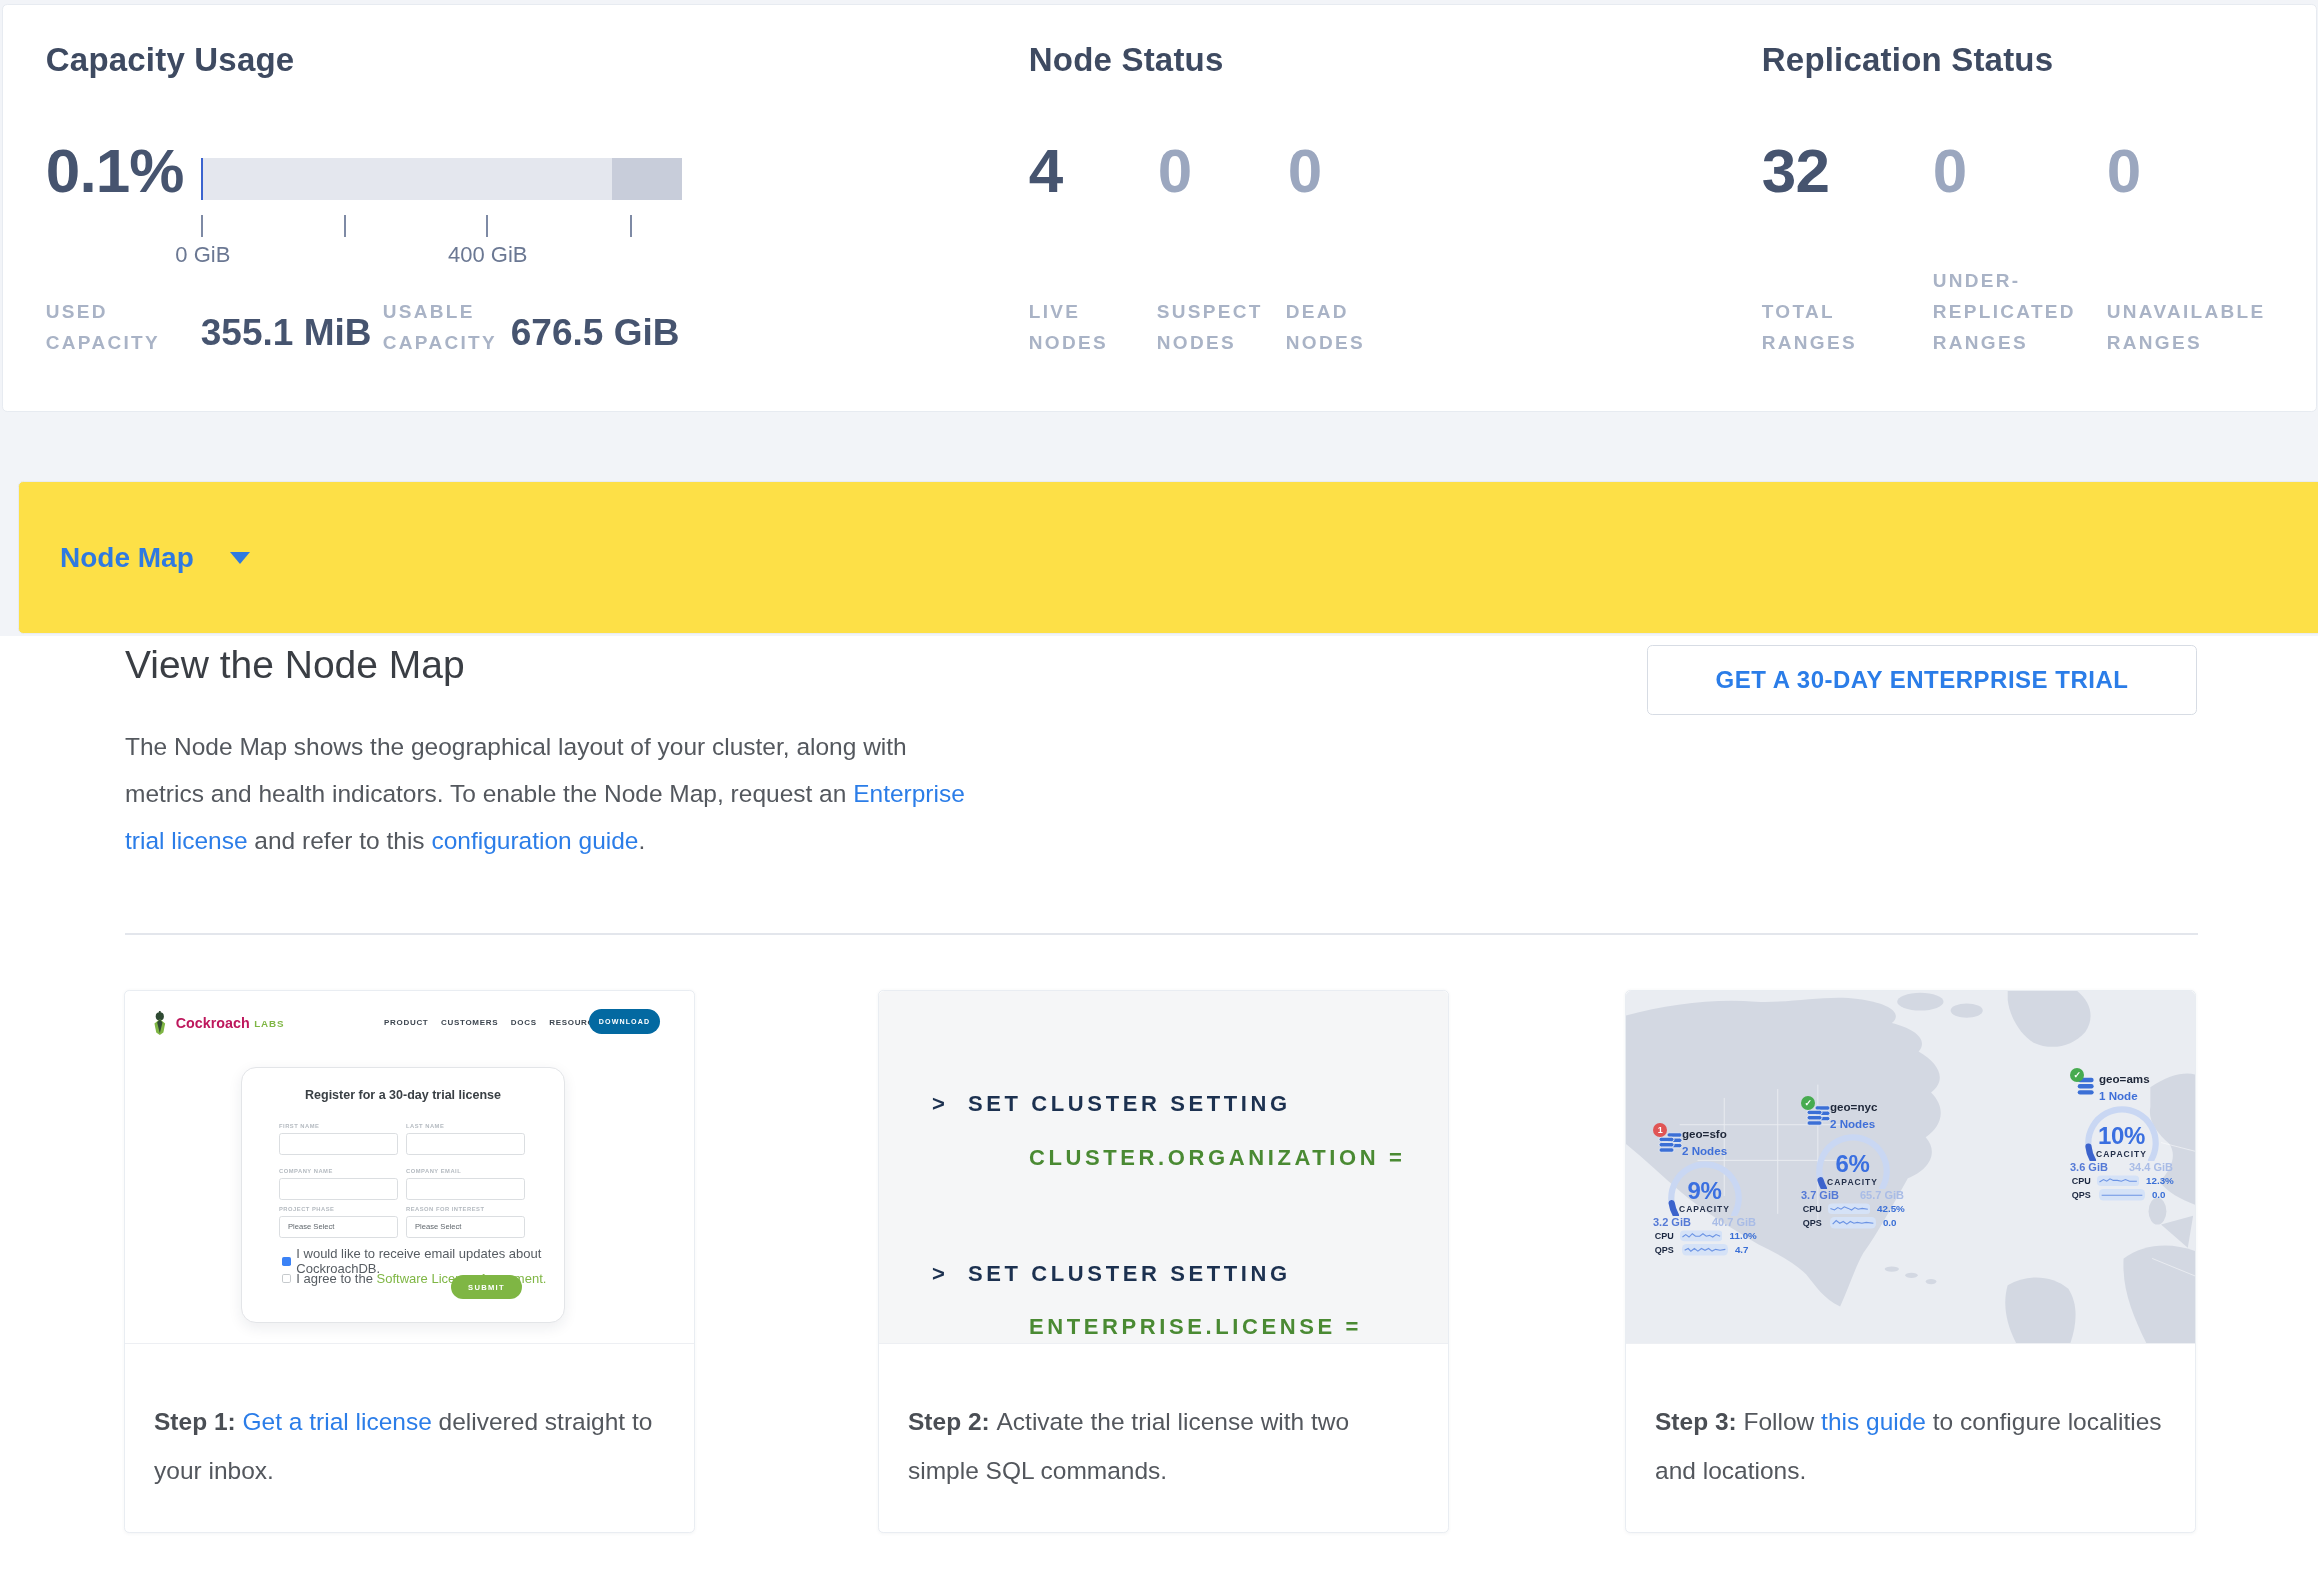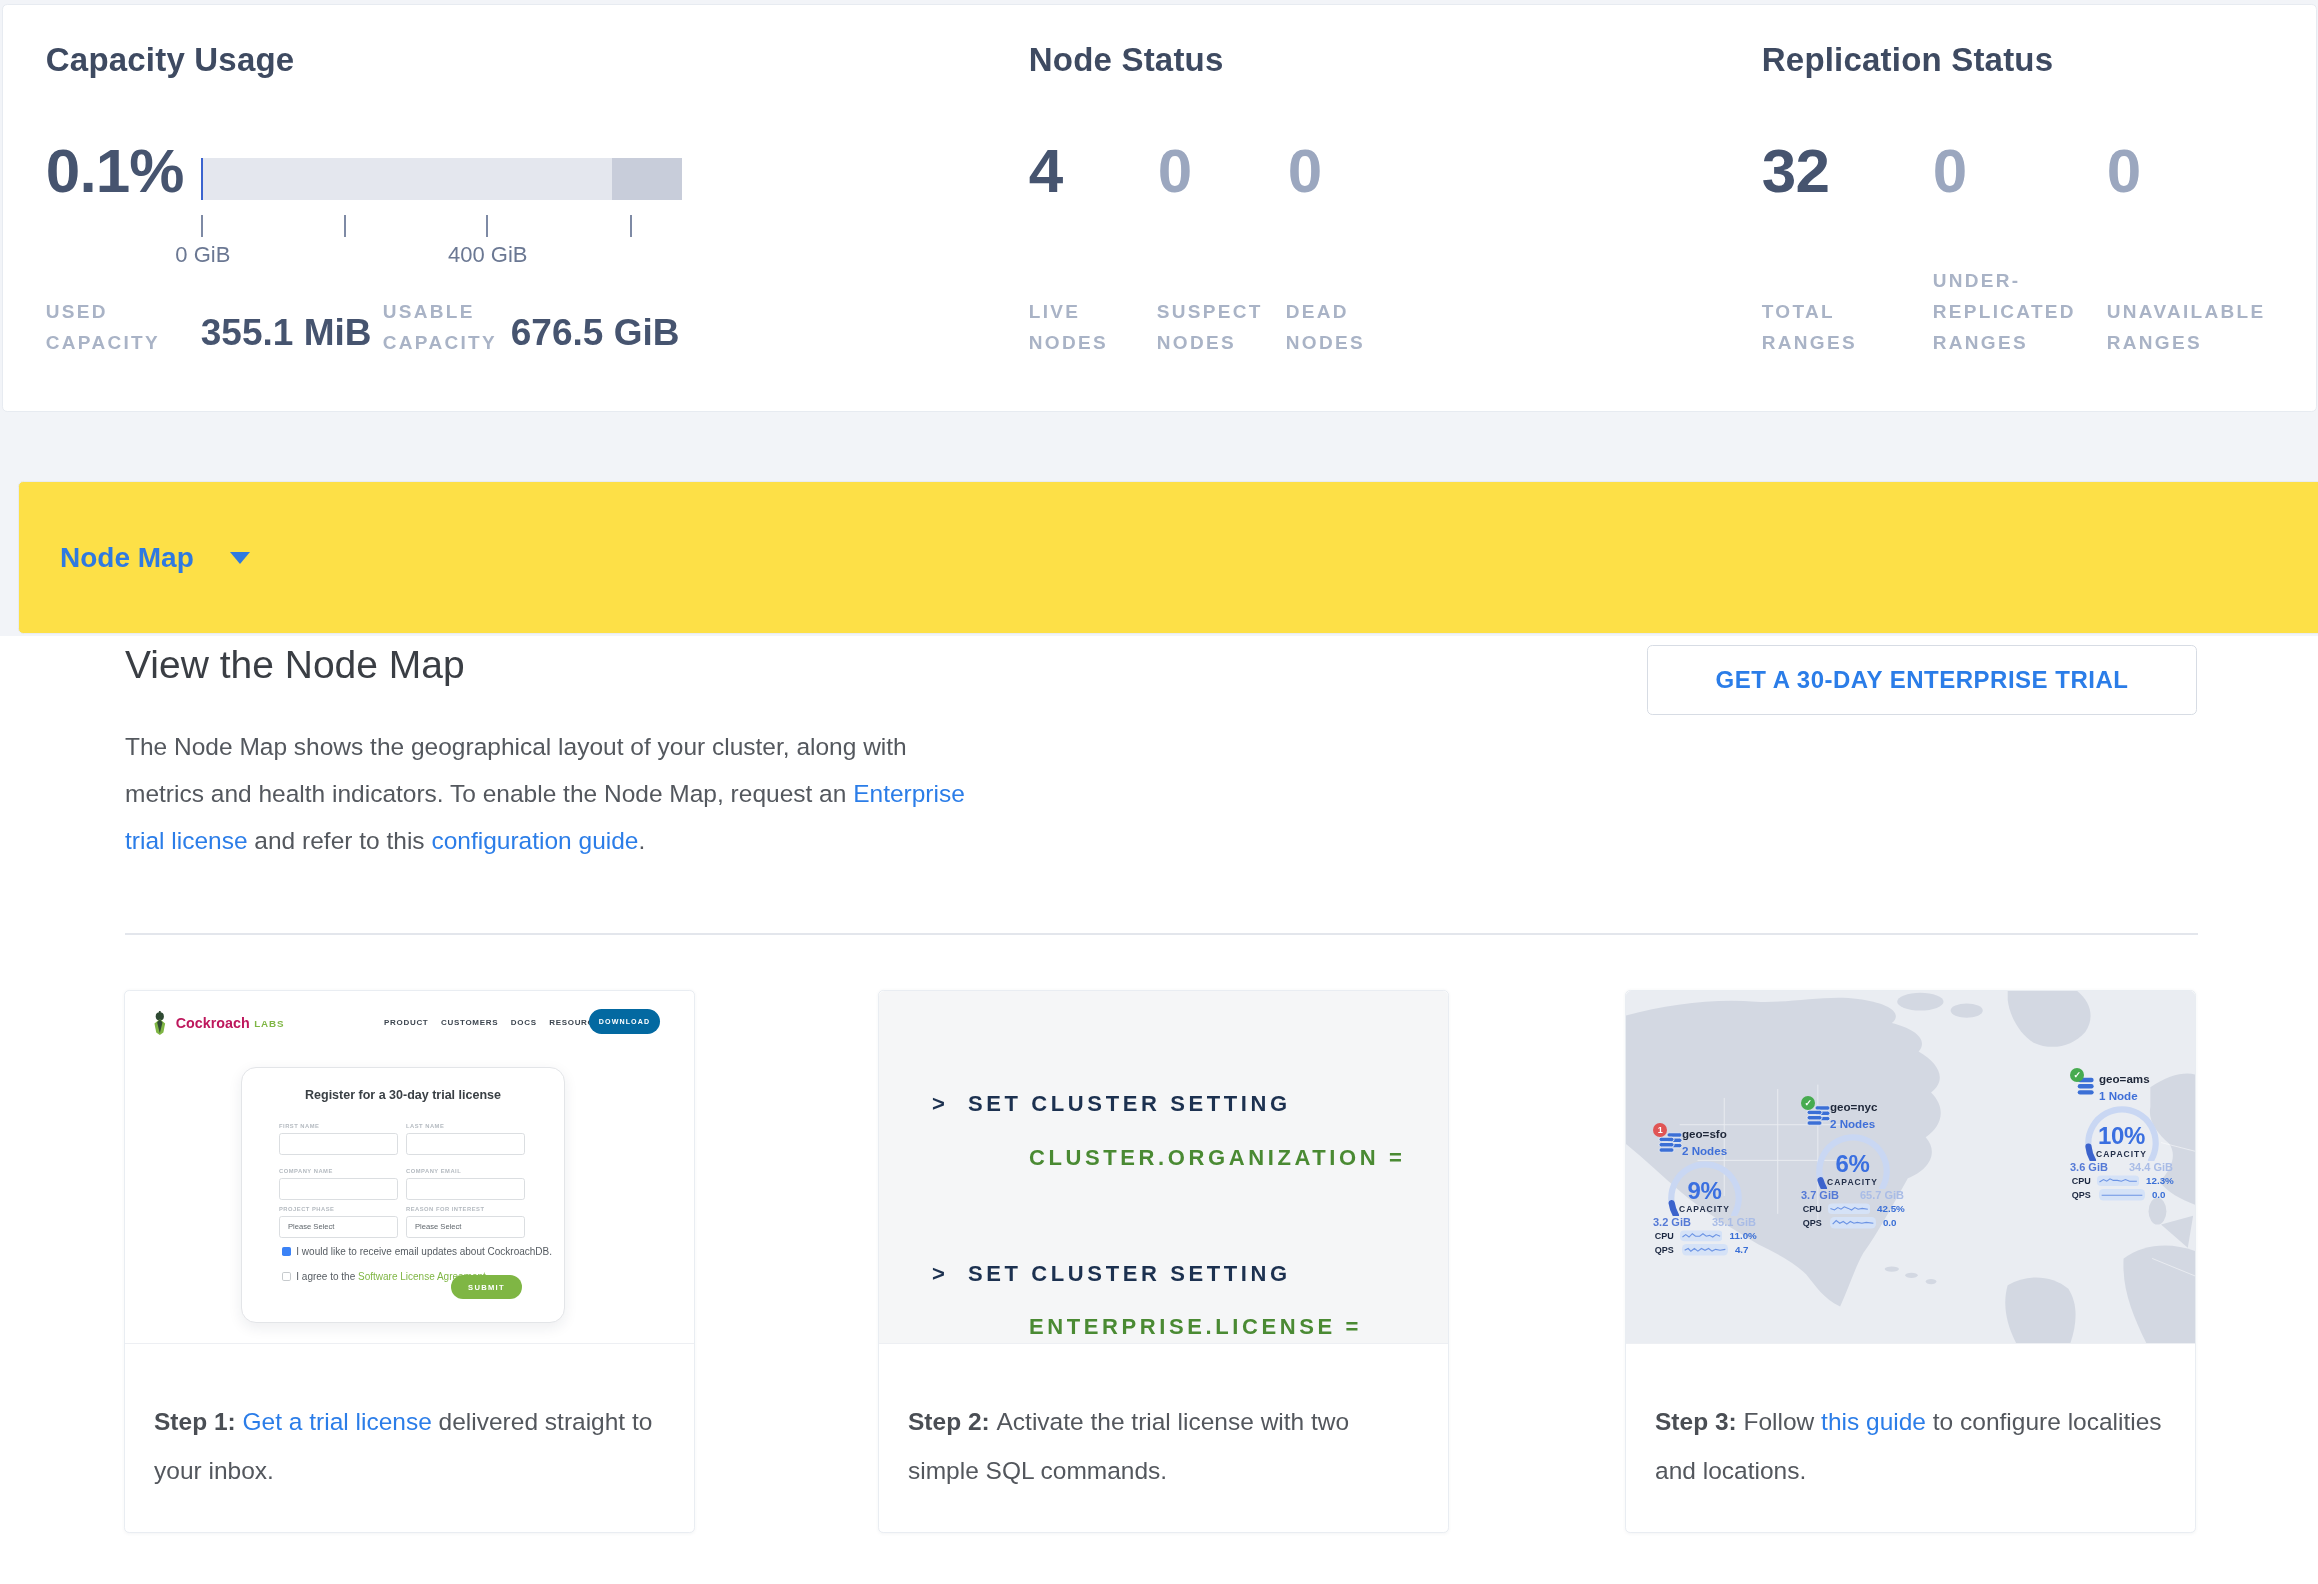--- a/index.html
+++ b/index.html
@@ -316,7 +316,7 @@
         <div class="nmw-cap">CAPACITY</div>
         <div class="nmw-gib">
           <span class="used">3.2 GiB</span>
-          <span class="total">35.1 GiB</span>
+          <span class="total">40.7 GiB</span>
         </div>
         <div class="nmw-row cpu">
           <span class="lbl">CPU</span>

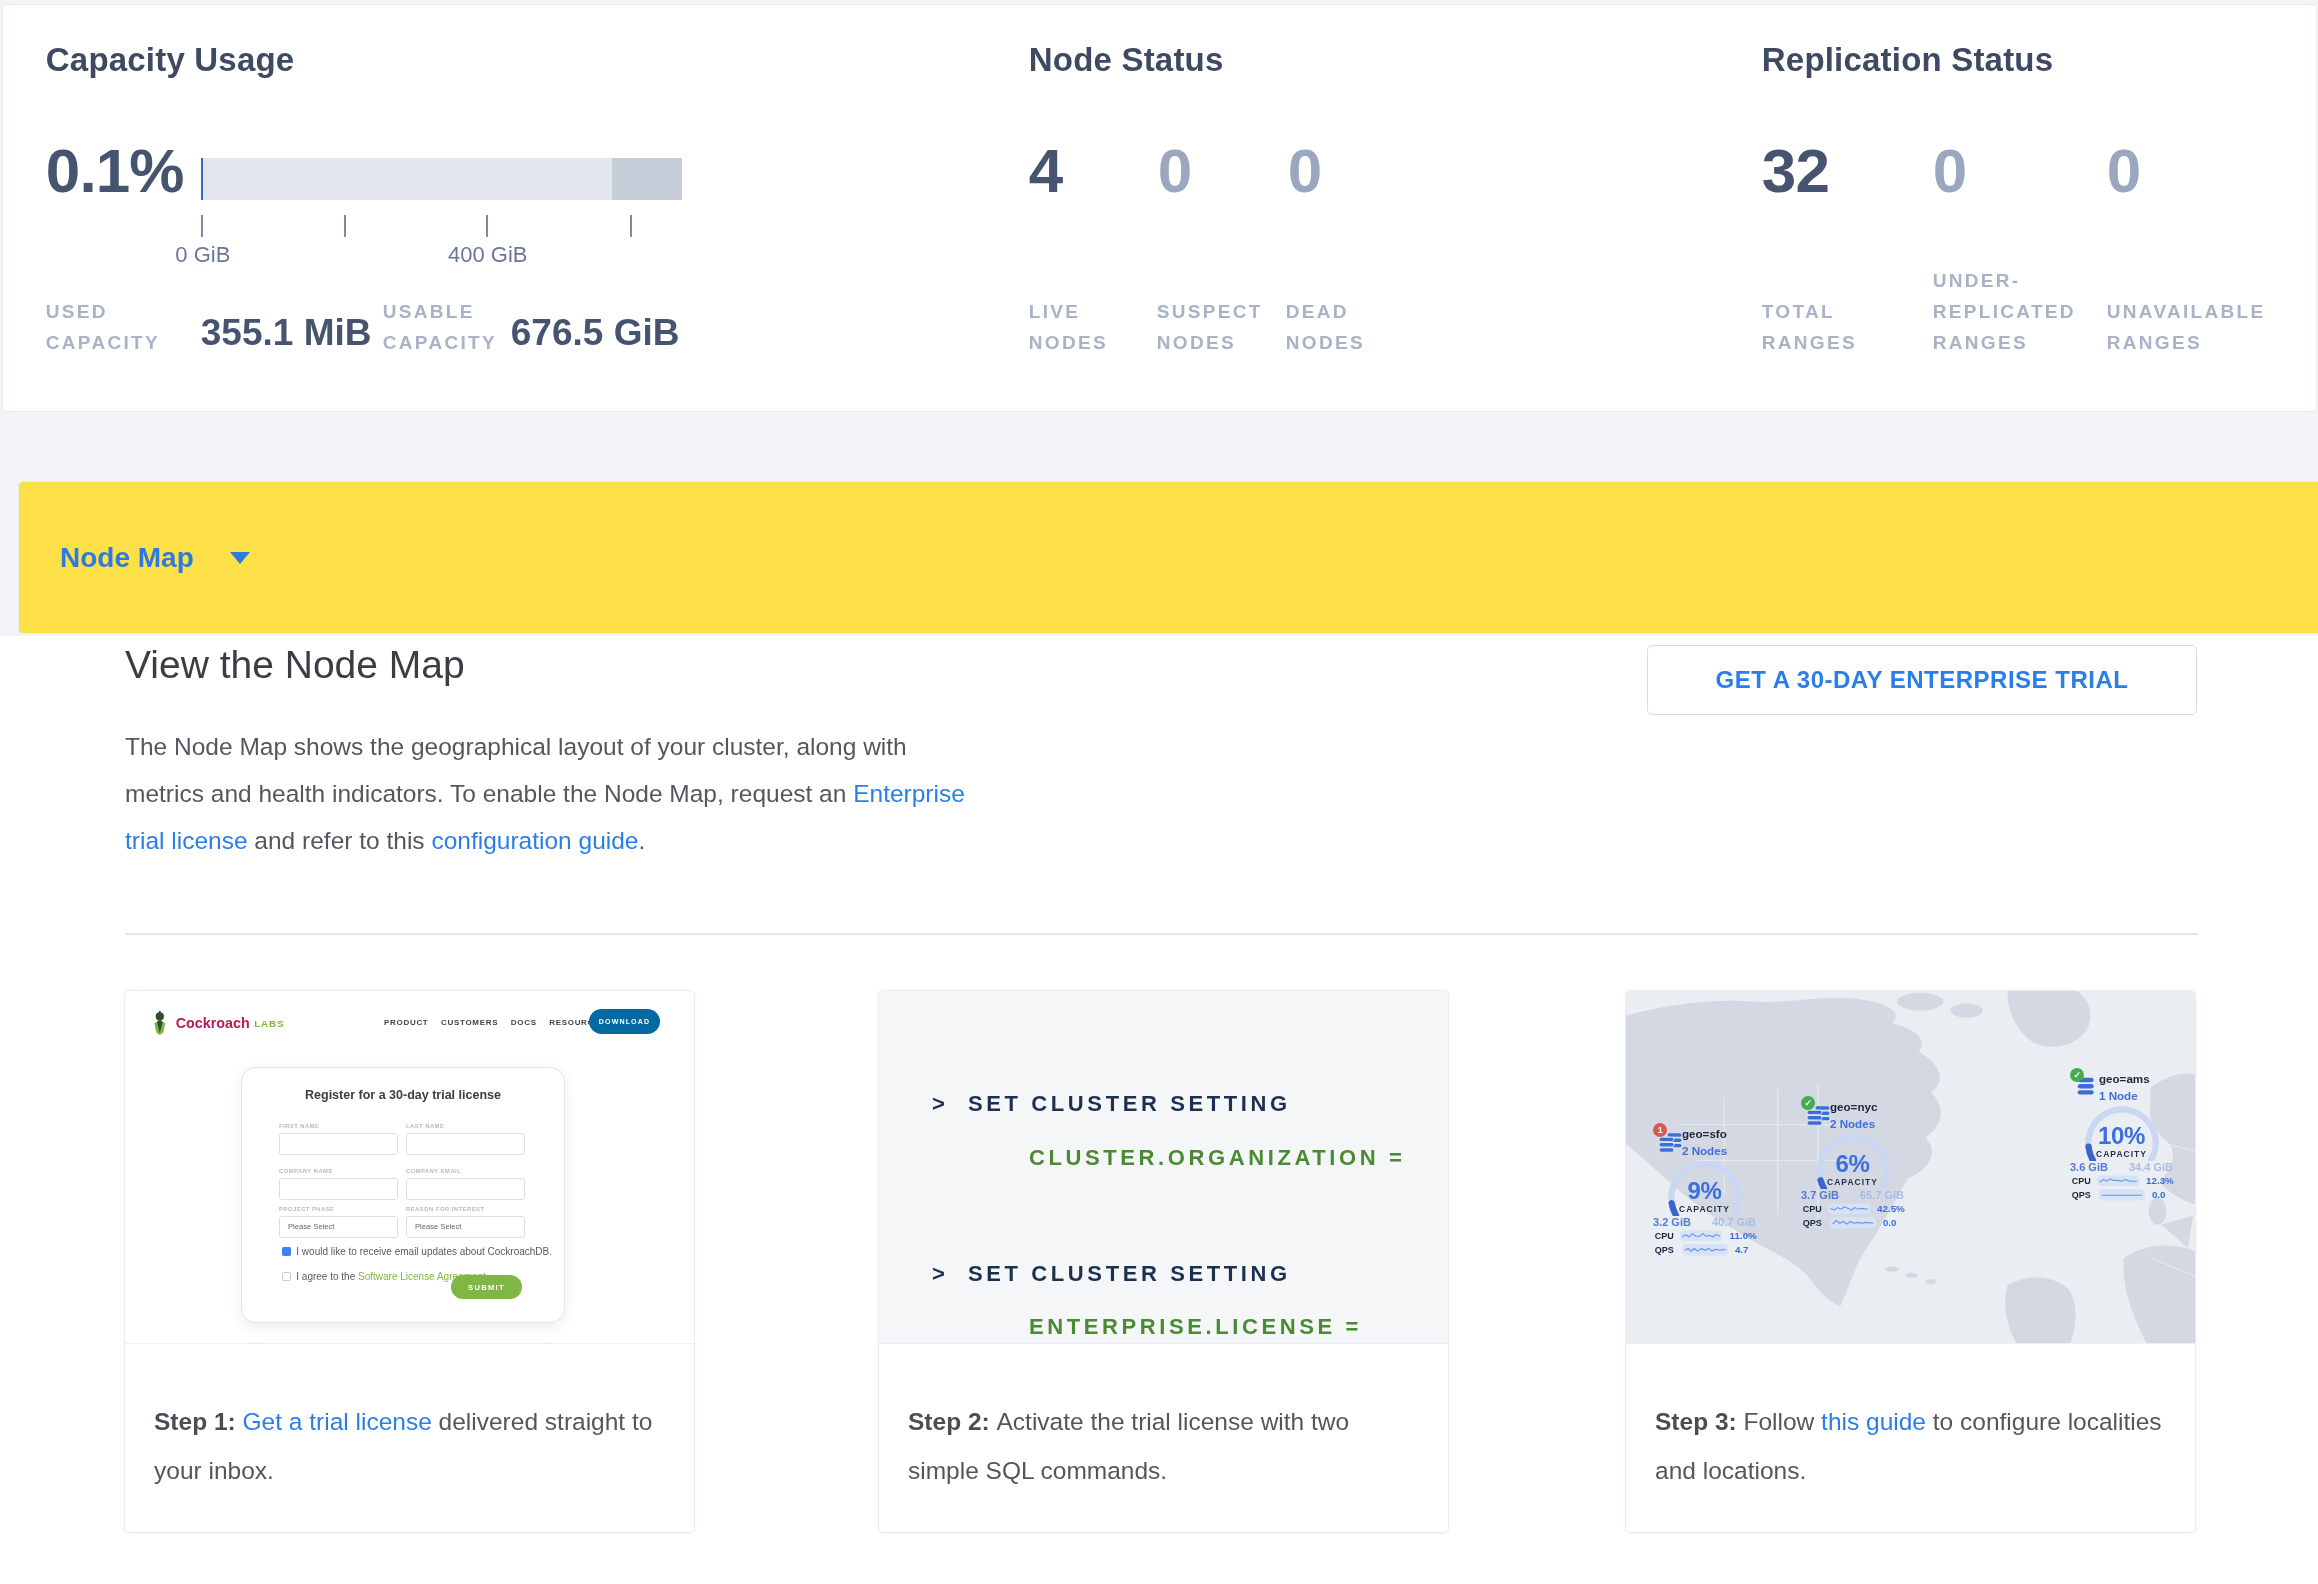--- a/index.html
+++ b/index.html
@@ -70,7 +70,7 @@
   .ms-checkbox { width:9px; height:9px; border-radius:1.8px; margin-right:5.3px; flex:none; }
   .ms-checkbox.checked { background:#3b82f6; }
   .ms-checkbox.empty { background:#fff; border:0.9px solid #c6cacd; }
-  .ms-check-text { font-size:10px; color:#565c62; }
+  .ms-check-text { font-size:13px; color:#565c62; }
   .ms-check-text .grn { color:#7fb644; }
   .ms-submit { position:absolute; right:42px; top:207px; width:71px; height:24px; border-radius:12.5px;
                background:#7fb644; color:#fff; font-size:7.6px; font-weight:700; letter-spacing:1.3px;

